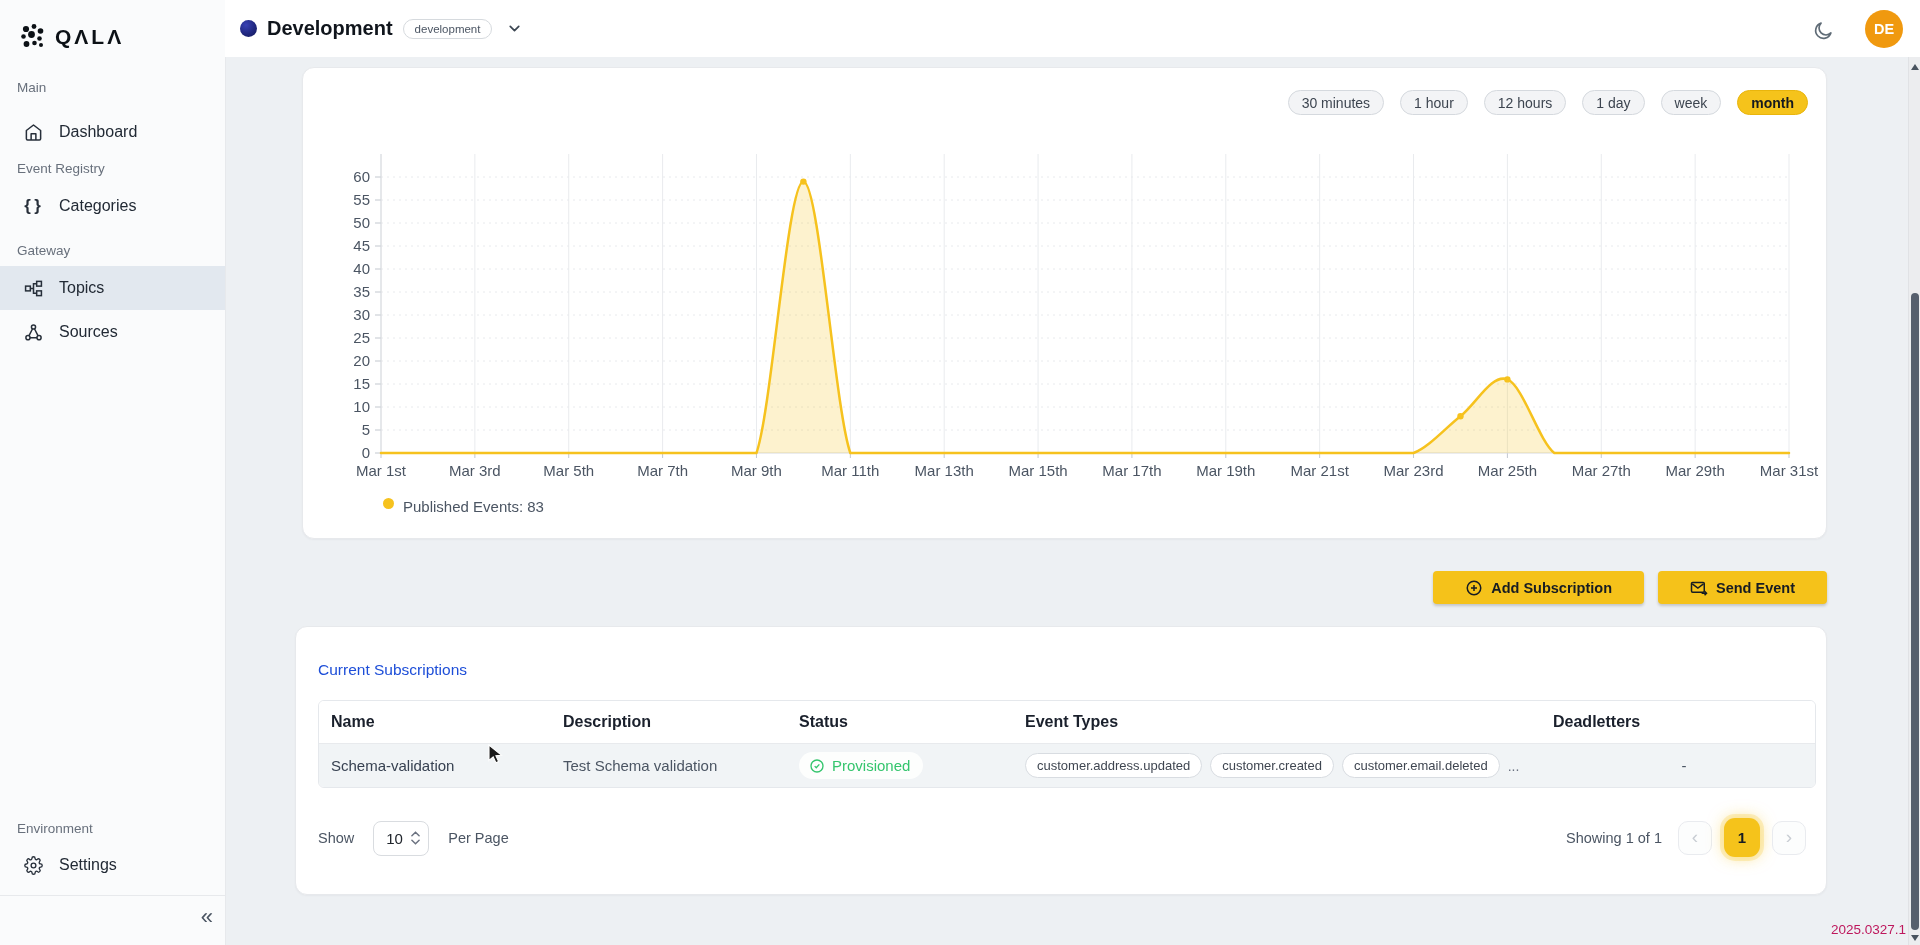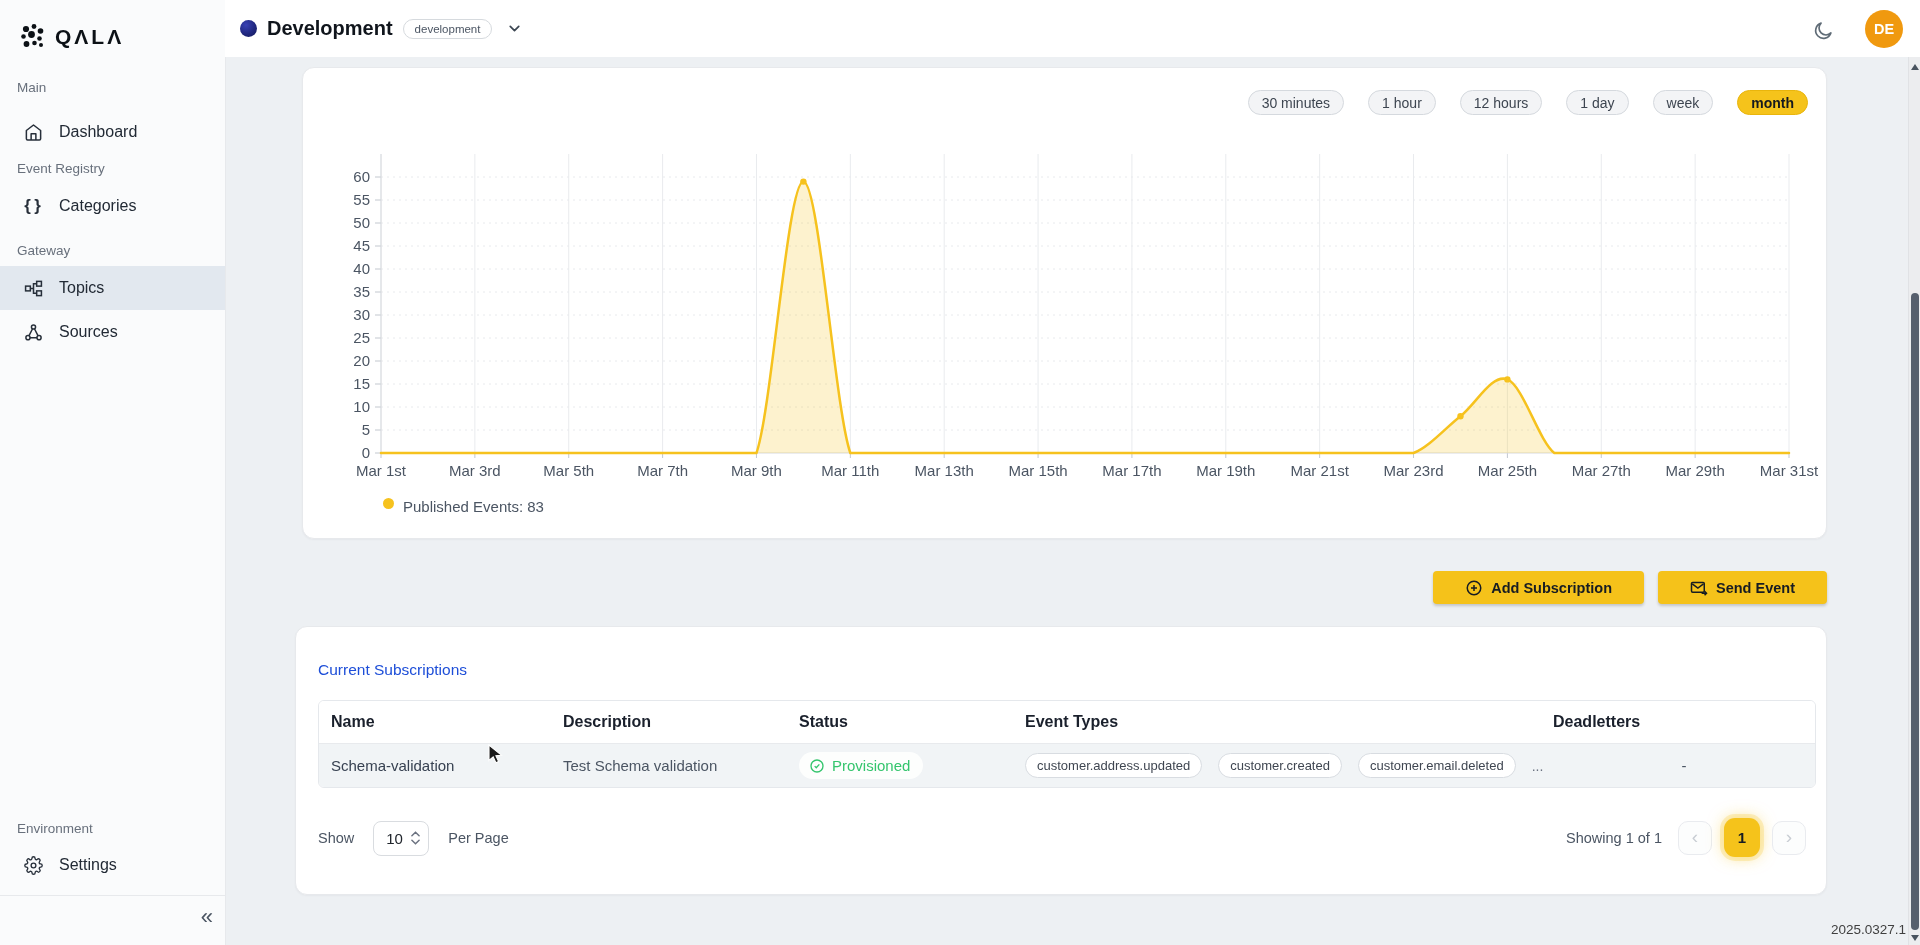--- a/index.html
+++ b/index.html
@@ -41,7 +41,7 @@
     box-shadow:0 1px 2px rgba(16,24,40,.04); }
   .chart-card { left:77px; top:10px; width:1525px; height:472px; }
   .chart-svg { position:absolute; left:0; top:0; font-family:inherit; }
-  .range-group { position:absolute; top:22px; right:18px; display:flex; gap:24px; z-index:2; }
+  .range-group { position:absolute; top:22px; right:18px; display:flex; gap:16px; z-index:2; }
   .range-pill { height:25px; padding:0 13px; display:flex; align-items:center; font-size:14px;
     color:#3d4550; font-weight:500; background:#f3f4f6; border:1px solid #d5d9de; border-radius:999px; cursor:pointer; }
   .range-pill.active { background:#f5c31b; border-color:#e9b50c; color:#15191f; font-weight:700;text-align:right; }

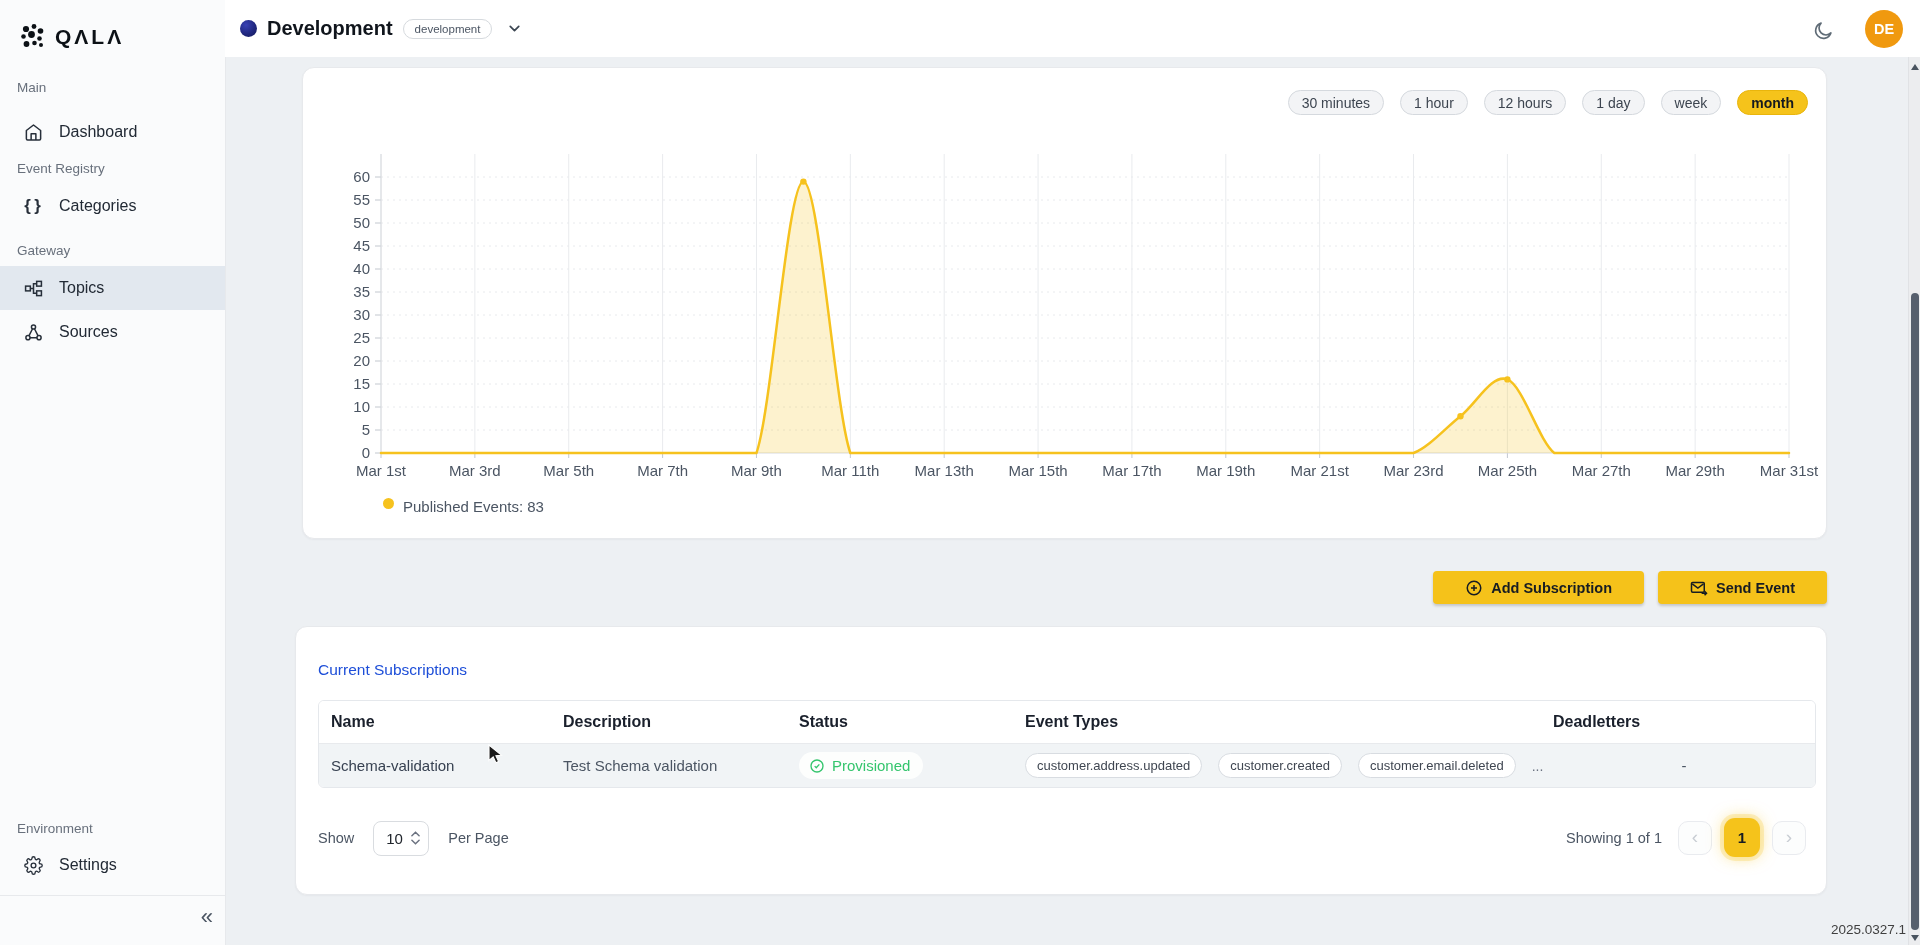--- a/index.html
+++ b/index.html
@@ -68,7 +68,7 @@
   .status-pill { display:inline-flex; align-items:center; gap:7px; background:#fdfefd;
     border-radius:999px; padding:5px 13px 5px 10px; color:#34c56d; font-size:15px; }
   .status-pill .ico { width:16px; height:16px; color:#34c56d; }
-  .chips { display:flex; align-items:center; gap:16px; }
+  .chips { display:flex; align-items:center; gap:8px; }
   .chip { background:#fff; border:1px solid #d8dce1; border-radius:999px; padding:4px 11px;
     font-size:13px; color:#3f4651; white-space:nowrap; }
   .chip-more { color:#6b7280; font-size:14px; }

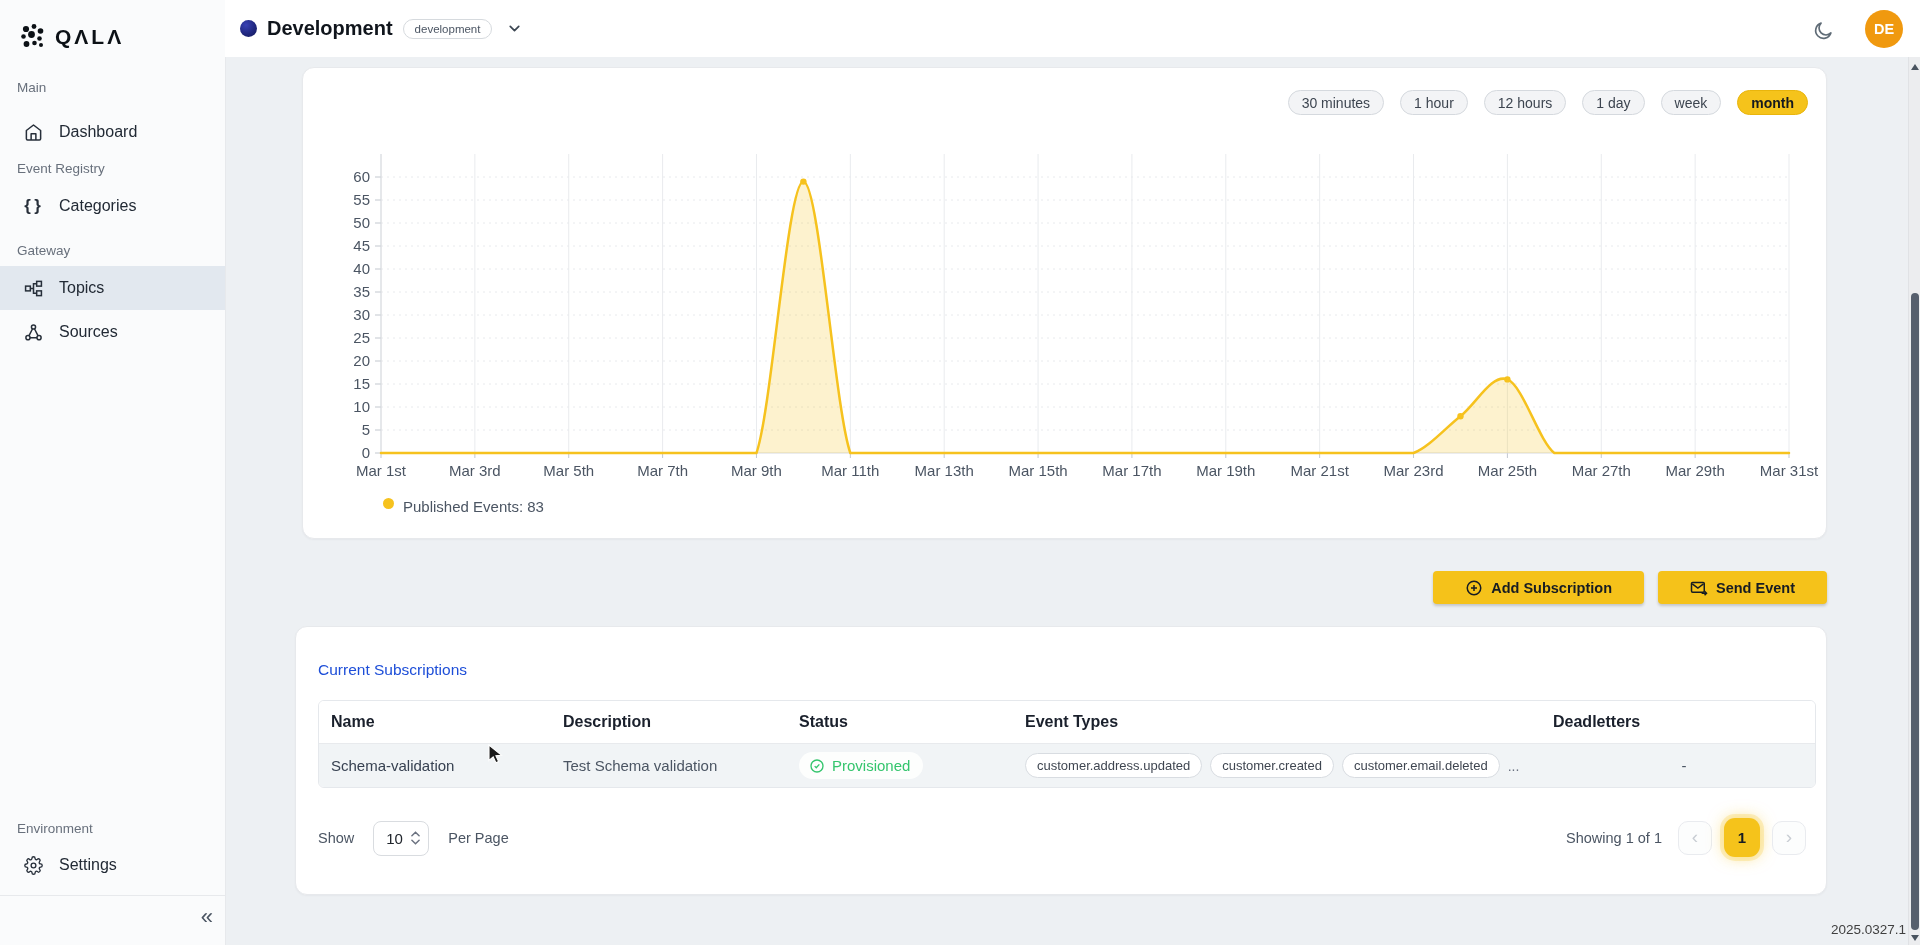--- a/index.html
+++ b/index.html
@@ -88,7 +88,7 @@
     align-items:center; justify-content:center; font-size:15px; font-weight:700; color:#171c23;
     cursor:pointer; box-shadow:0 0 0 4px rgba(246,195,30,.22), 0 0 16px rgba(246,195,30,.55); }
 
-  .version { position:absolute; right:2px; bottom:8px; font-size:13.5px; color:#404040; }
+  .version { position:absolute; right:2px; bottom:8px; font-size:13.5px; color:#be185d; }
   .cursor { position:absolute; left:263px; top:687px; z-index:9; pointer-events:none; }
 
   

